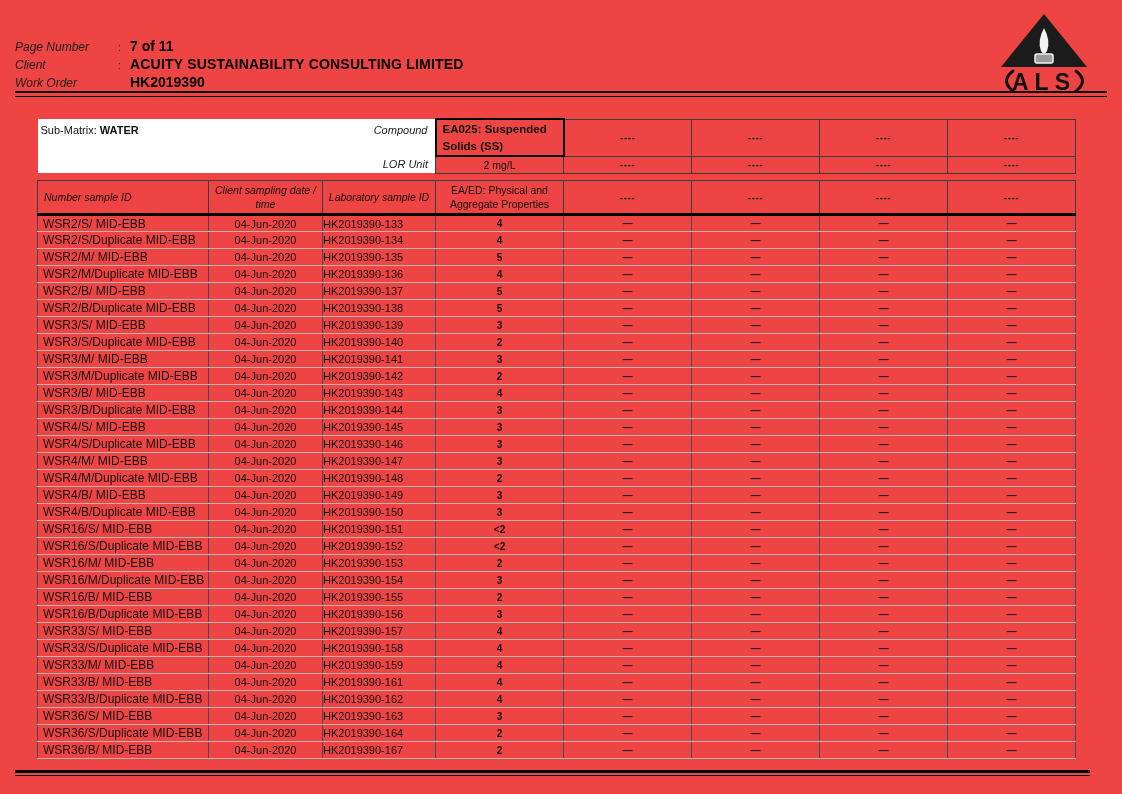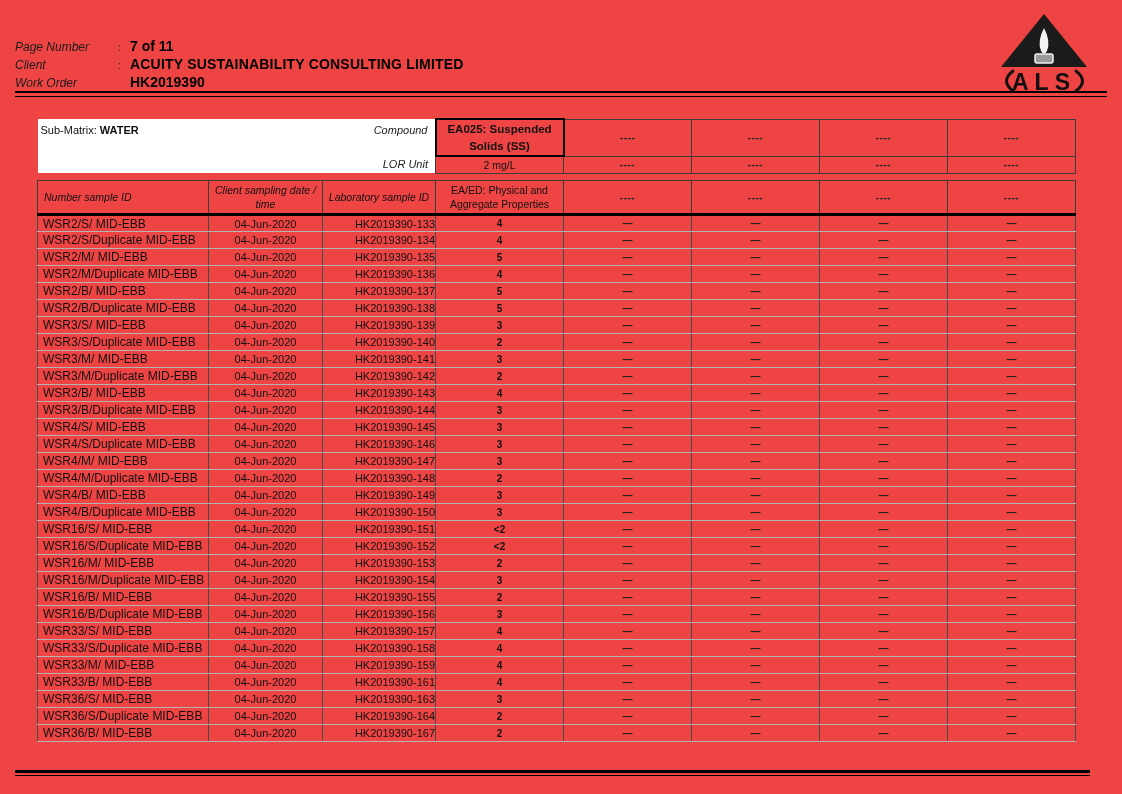--- a/index.html
+++ b/index.html
@@ -39,7 +39,7 @@
   .ital-right { font-style:italic; font-size:11px; text-align:right; padding:5px 7px 0 0; color:#1a1a1a;margin-top:18px; }
   tr.lor-row .ital-right { padding-top:2px; }
 
-  td.compound-cell { border:2px solid #000; text-align:center; vertical-align:middle;
+  td.compound-cell { border:2px solid #000; vertical-align:middle;
                      font-weight:bold; font-size:11.5px; line-height:1.45;
                      white-space:normal; padding:1px 6px; }
   td.unit-cell { border:1px solid #3c3c3c; border-top:none; text-align:center;

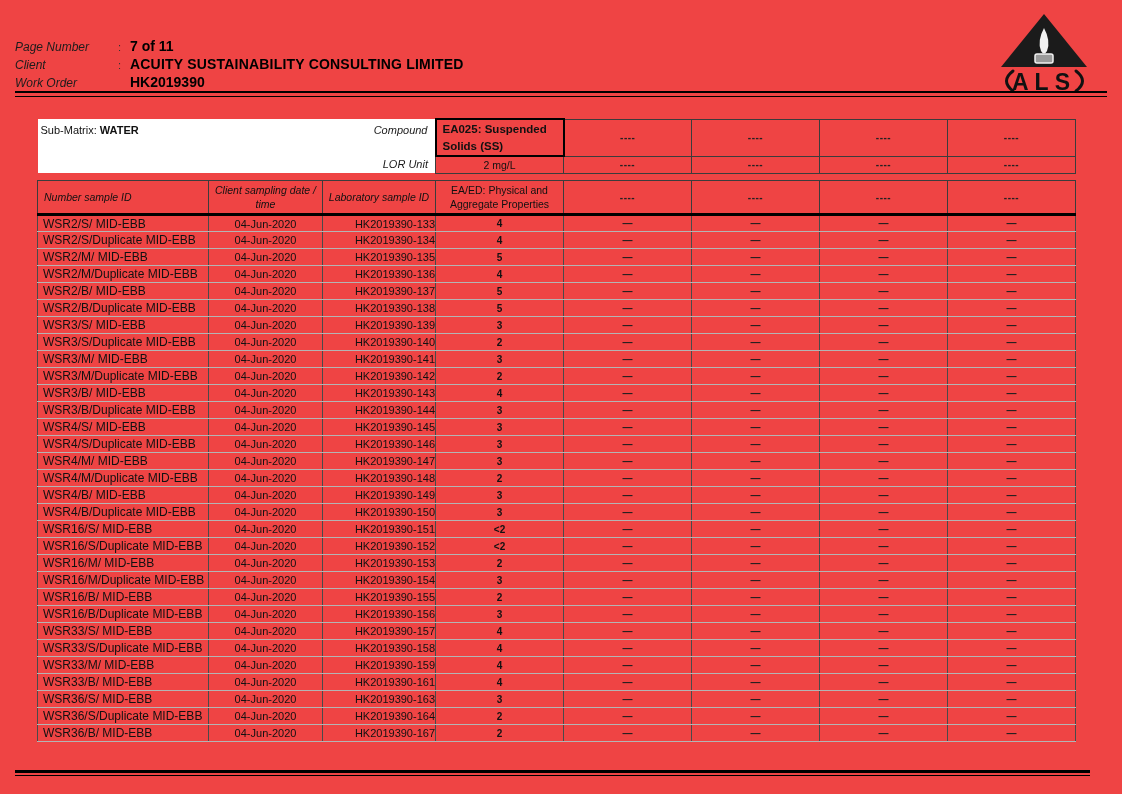--- a/index.html
+++ b/index.html
@@ -59,7 +59,7 @@
              border-bottom:1px solid #b4b4b4; vertical-align:middle; }
   td.c-id  { font-weight:normal; font-size:12px; padding-left:5px; }
   td.c-date { text-align:center; font-size:11px; }
-  td.c-lab { text-align:right; font-size:11px; }
+  td.c-lab { text-align:left; font-size:11px; }
   td.c-val { text-align:center; font-weight:bold; font-size:10px; }
   td.c-dash { text-align:center; font-weight:bold; font-size:10px; color:#1f1f1f; }
 </style>

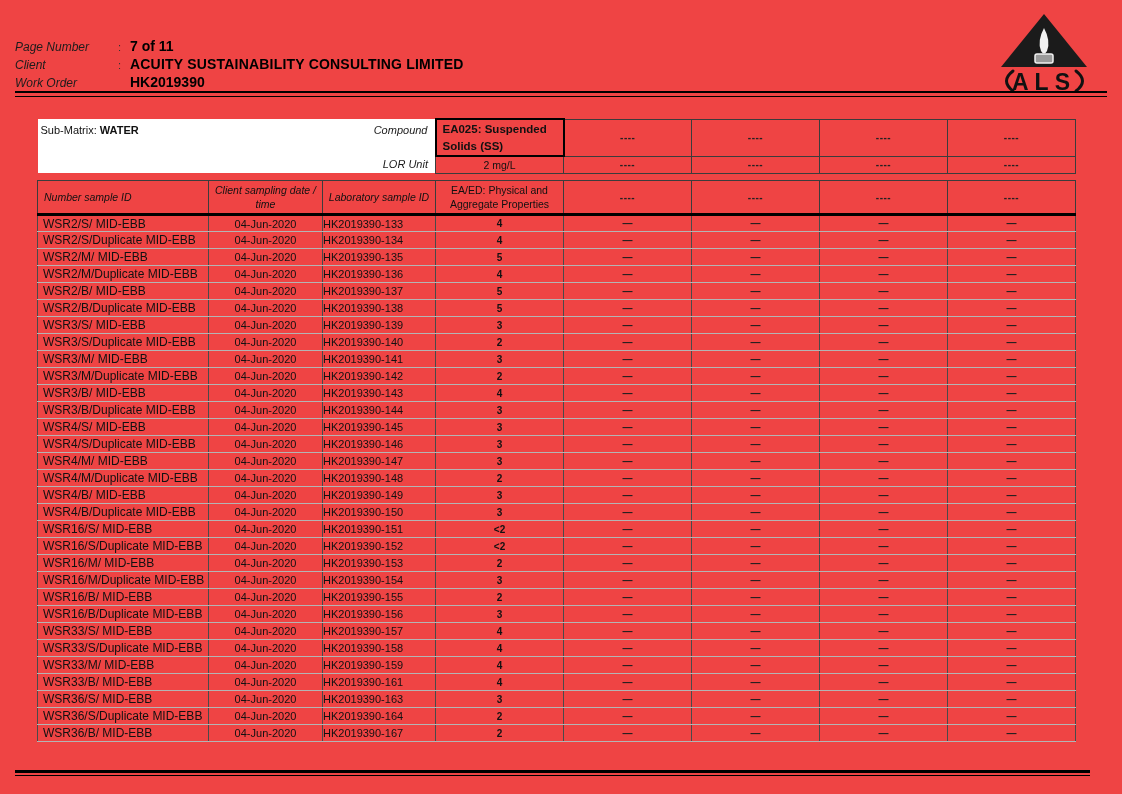--- a/index.html
+++ b/index.html
@@ -429,6 +429,16 @@
           <td class="c-dash">—</td>
         </tr>
         <tr>
+          <td class="c-id">WSR33/B/Duplicate MID-EBB</td>
+          <td class="c-date">04-Jun-2020</td>
+          <td class="c-lab">HK2019390-162</td>
+          <td class="c-val">4</td>
+          <td class="c-dash">—</td>
+          <td class="c-dash">—</td>
+          <td class="c-dash">—</td>
+          <td class="c-dash">—</td>
+        </tr>
+        <tr>
           <td class="c-id">WSR36/S/ MID-EBB</td>
           <td class="c-date">04-Jun-2020</td>
           <td class="c-lab">HK2019390-163</td>

